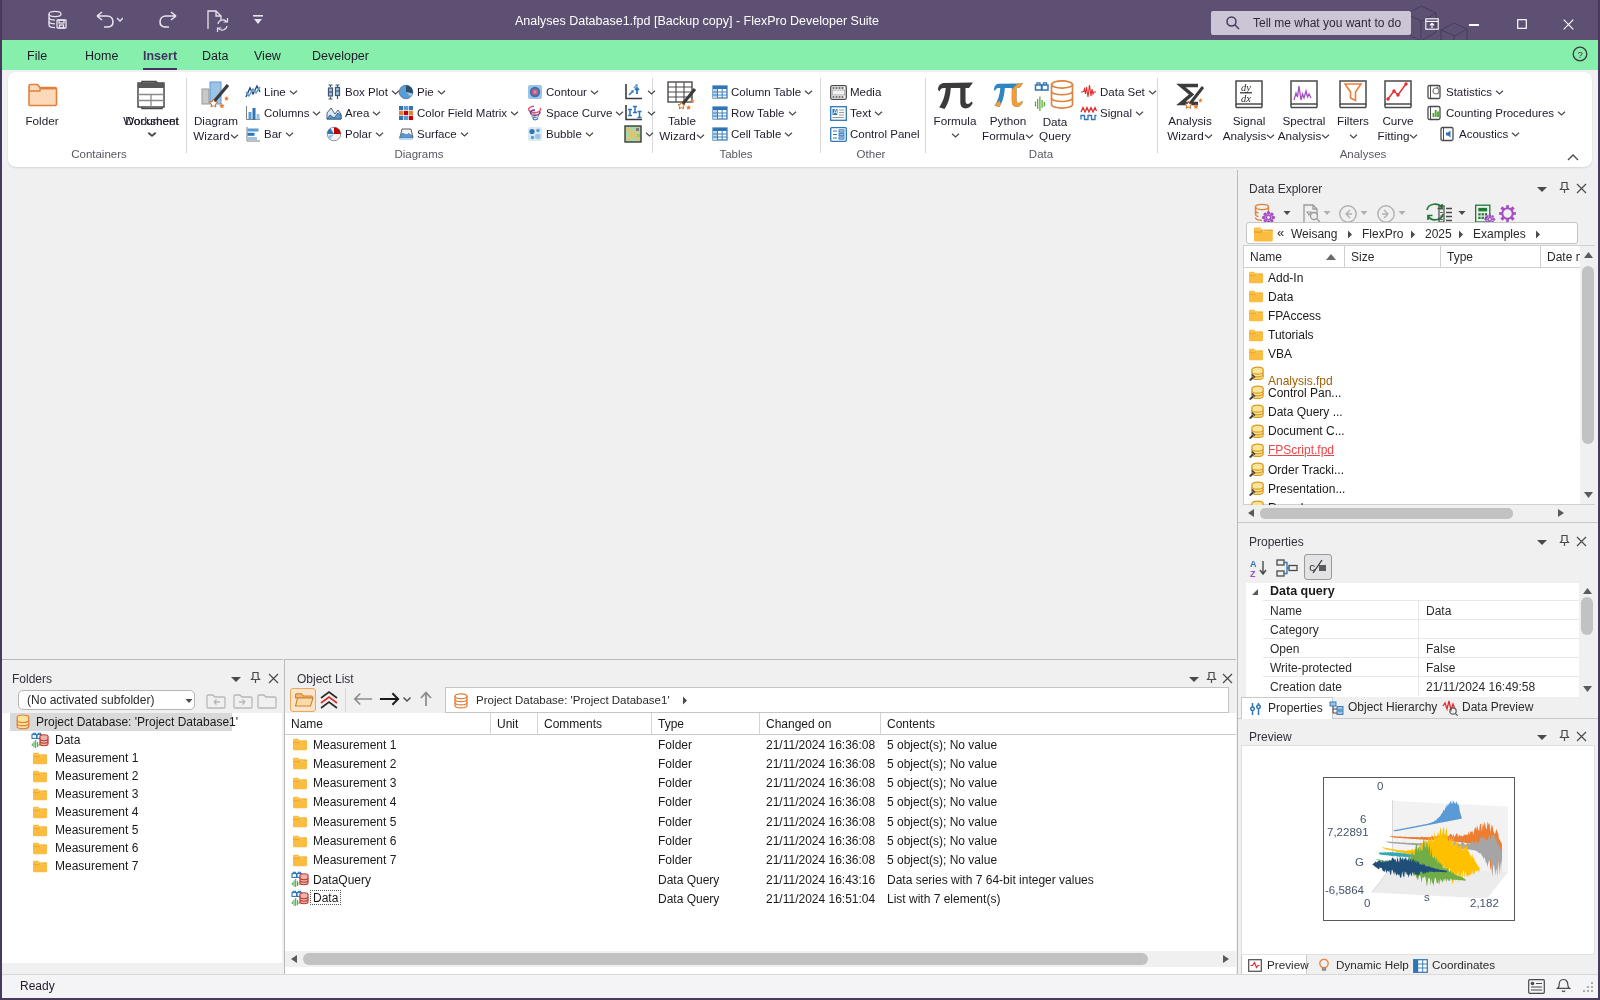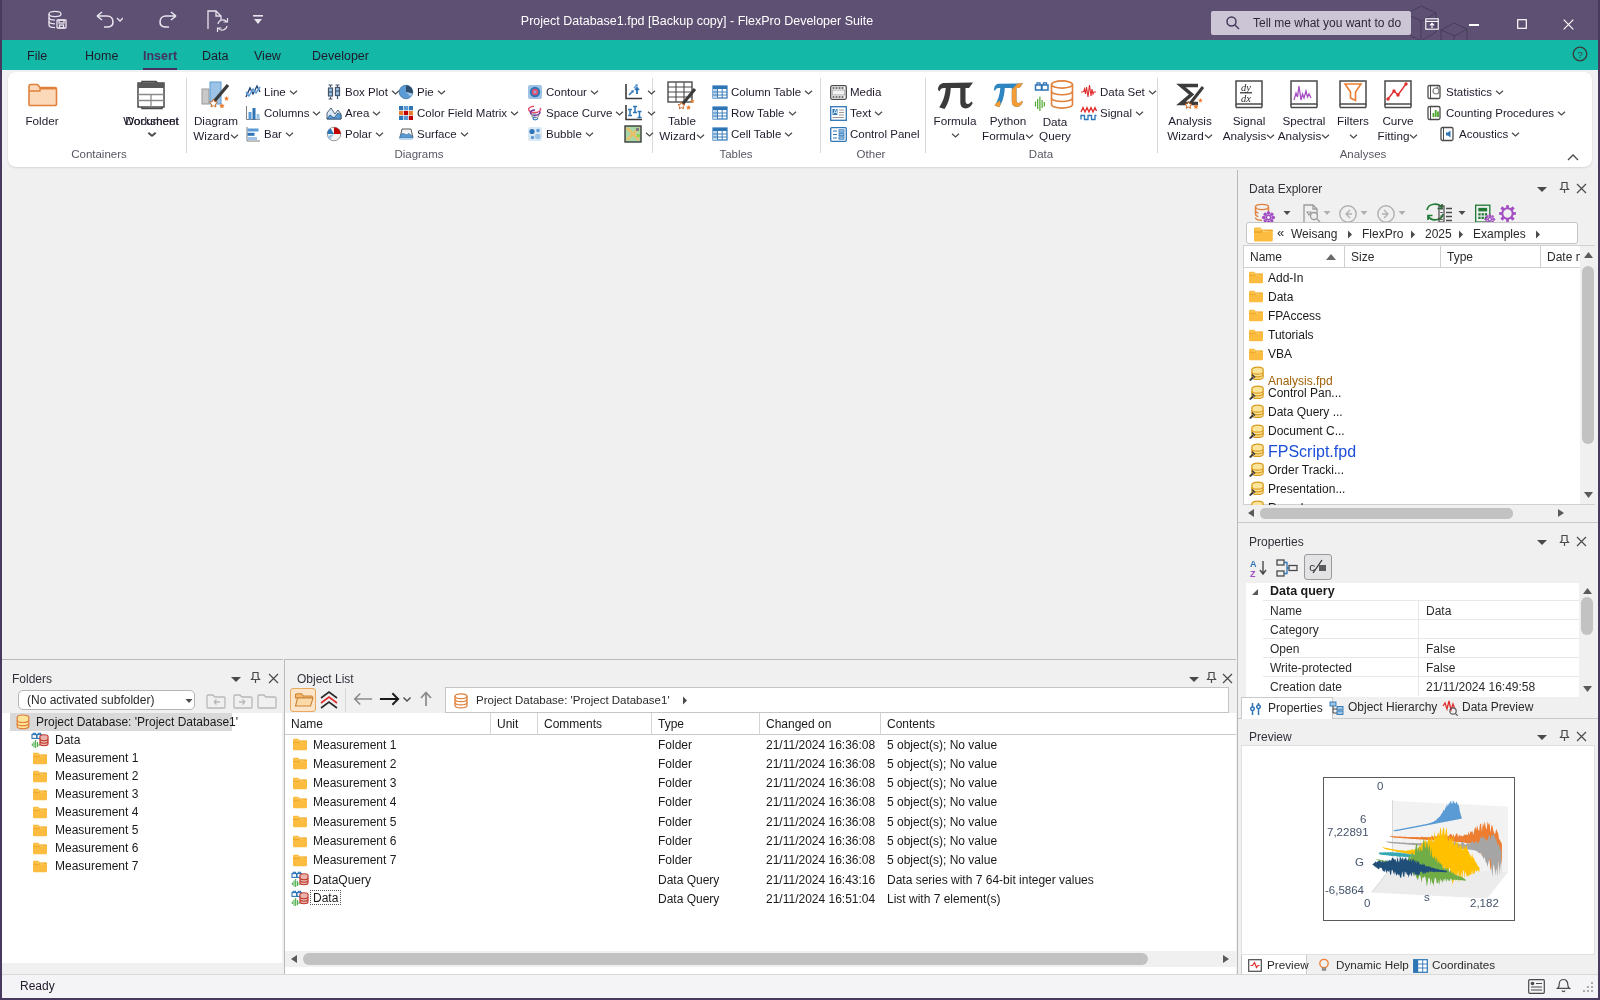--- a/index.html
+++ b/index.html
@@ -70,7 +70,7 @@
     <rect x="1" y="1" width="10" height="1.6"></rect>
     <path d="M2 5 h8 l-4 5 z"></path>
   </svg>
-  <div id="title-text">Project Database1.fpd [Backup copy] - FlexPro Developer Suite</div>
+  <div id="title-text">Analyses Database1.fpd [Backup copy] - FlexPro Developer Suite</div>
   <svg class="abs" style="left:1403px;top:0px;" width="90" height="40" viewBox="0 0 90 40" fill="none" stroke="rgba(25,18,42,0.4)" stroke-width="0.8">
     <path d="M3 14 l15-8 15 7 -14 8 z M3 14 v19 l15 8 M33 13 v19 l-15 9 M18 21 v20"></path>
     <path d="M38 30 l13-7 13 6 -12 7 z M38 30 v10 l13 6 M64 29 v11 l-12 7 M51 36 v12"></path>

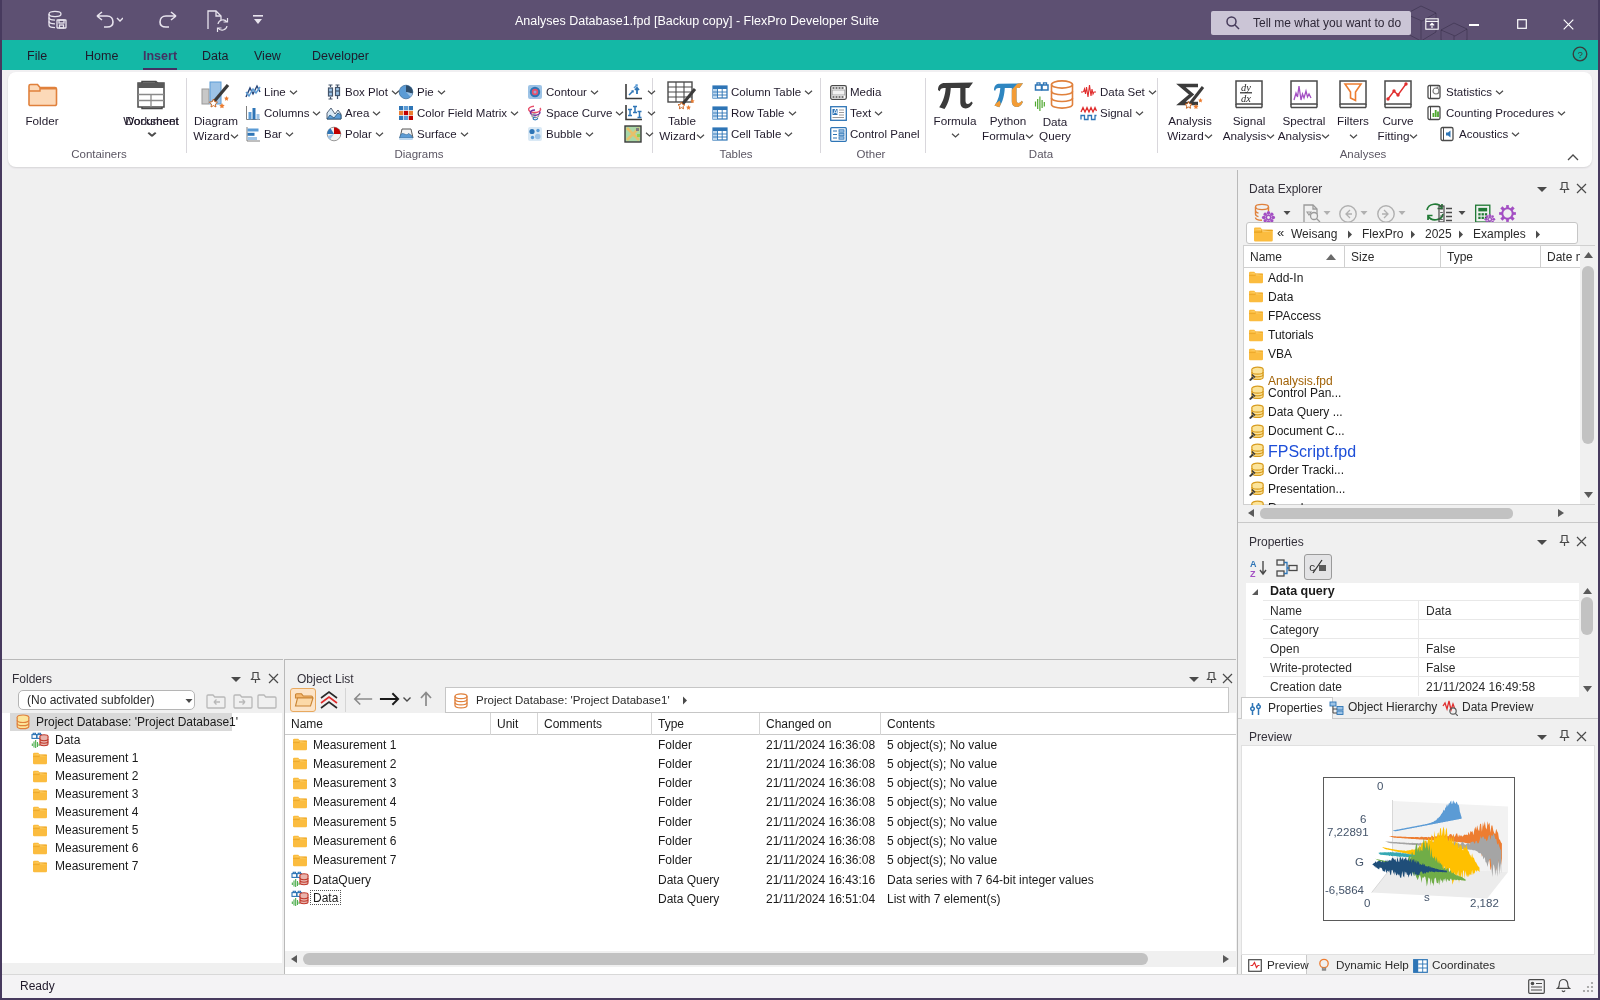--- a/index.html
+++ b/index.html
@@ -14,7 +14,7 @@
 #tellme .mag { position:absolute; left:14px; top:4px; }
 #tellme .txt { position:absolute; left:42px; top:0; font-size:12px;text-align:right; }
 
-#menubar { left:0; top:40px; width:1600px; height:30px; background:#14b8a6; }
+#menubar { left:0; top:40px; width:1600px; height:30px; background:#86efac; }
 .mtab { position:absolute; top:0; height:30px; line-height:32px; font-size:12.5px; color:#201a2b; }
 .mtab.sel { font-weight:bold; color:#443263; border-bottom:2.5px solid #443263; }
 

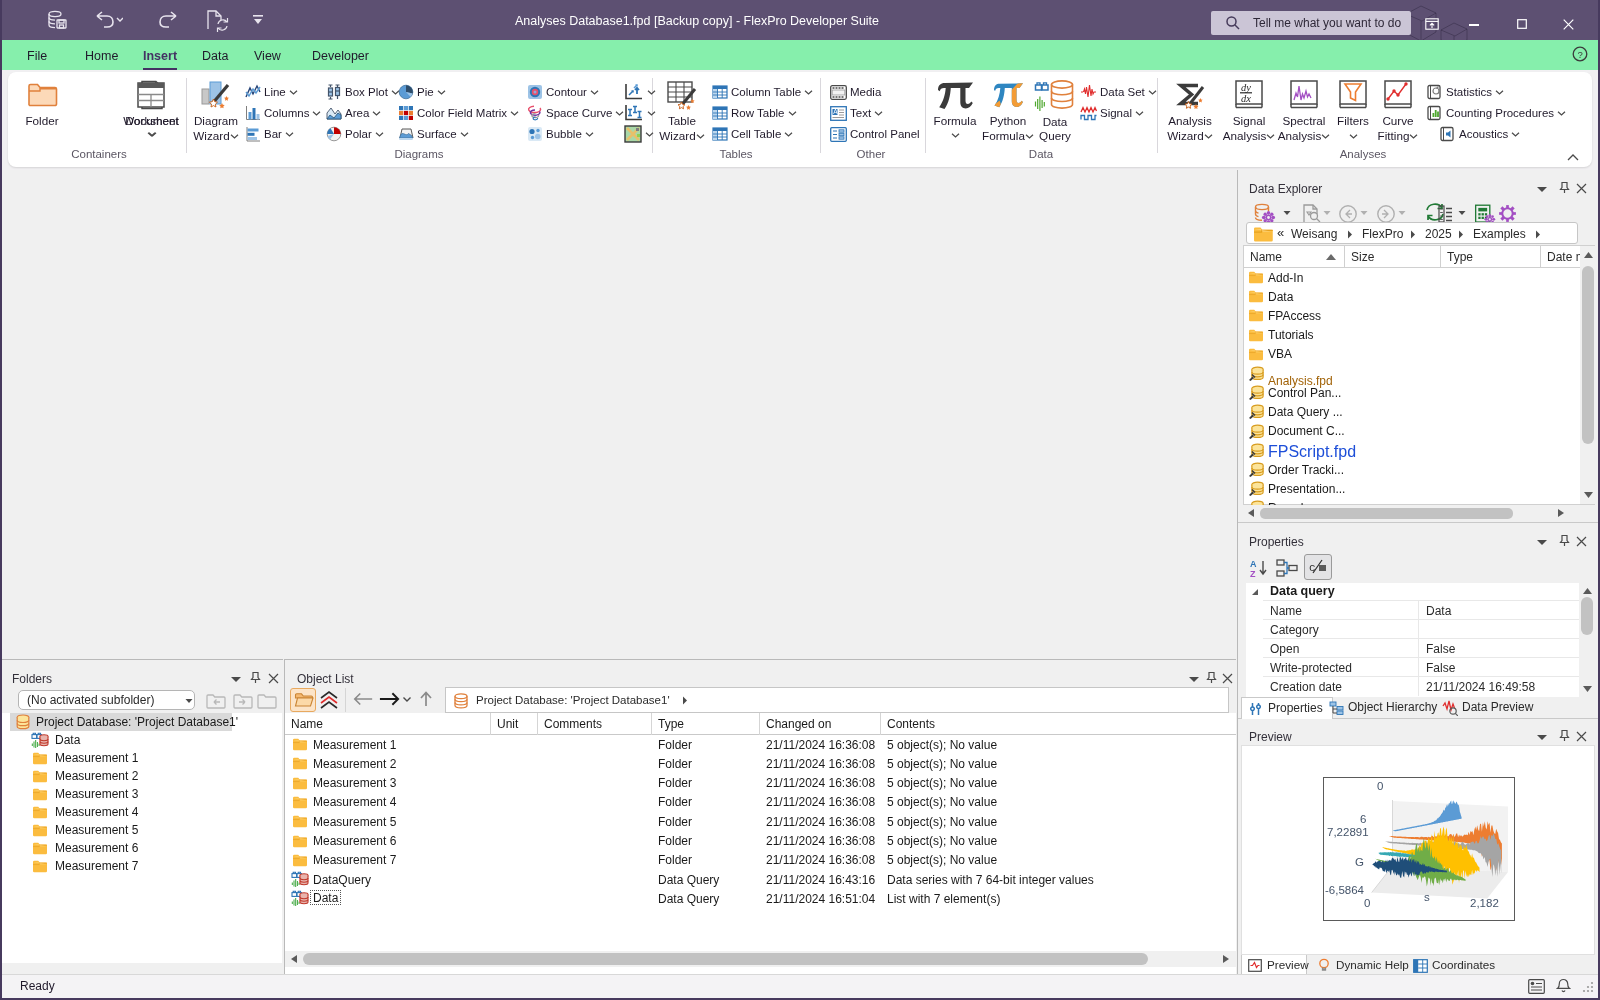--- a/index.html
+++ b/index.html
@@ -767,7 +767,7 @@
               <path d="M1 14 L4.5 10.5 L6 12 L2.5 15 Z" fill="#3b3b3b"></path>
               <path d="M4 8.5 l3 3" stroke="#3b3b3b" stroke-width="1.4"></path>
             </svg></span>
-          <span style="position:absolute;left:24px;top:2.5px;font-size:16px;color:#1d4ed8;">FPScript.fpd</span>
+          <span style="position:absolute;left:24px;top:2.5px;font-size:12px;color:#ef4444;text-decoration:underline;">FPScript.fpd</span>
         </div>
         <div style="position:absolute;left:0;top:191.99999999999997px;width:322px;height:19px;">
           <span style="position:absolute;left:4px;top:2px;"><svg width="17" height="15" viewBox="0 0 17 15">

